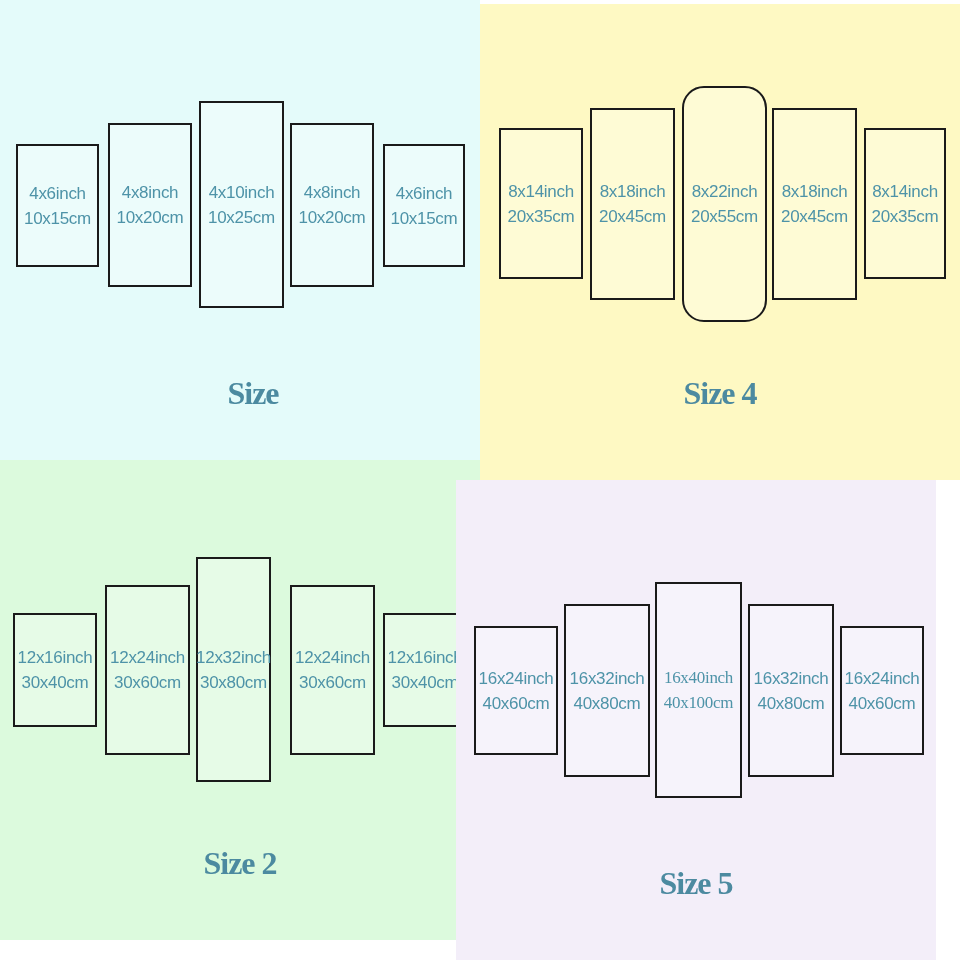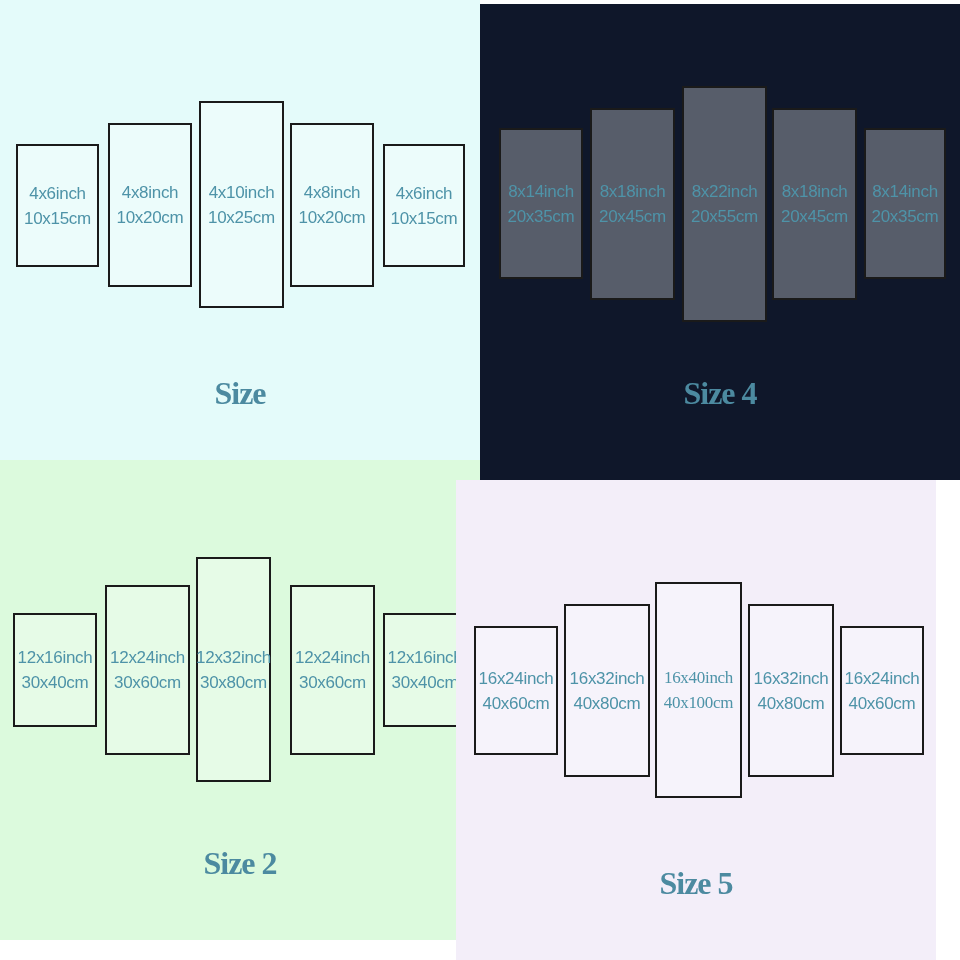--- a/index.html
+++ b/index.html
@@ -22,7 +22,7 @@
     height: 480px;
     overflow: hidden;
   }
-  .q-tl { left: 0;   top: 0;   }
+  .q-tl { left: 0;   top: 0; padding-left: 26px;   }
   .q-tr { left: 480px; top: 0; }
   .q-bl { left: 0;   top: 460px; }
   .q-br { left: 456px; top: 480px; }

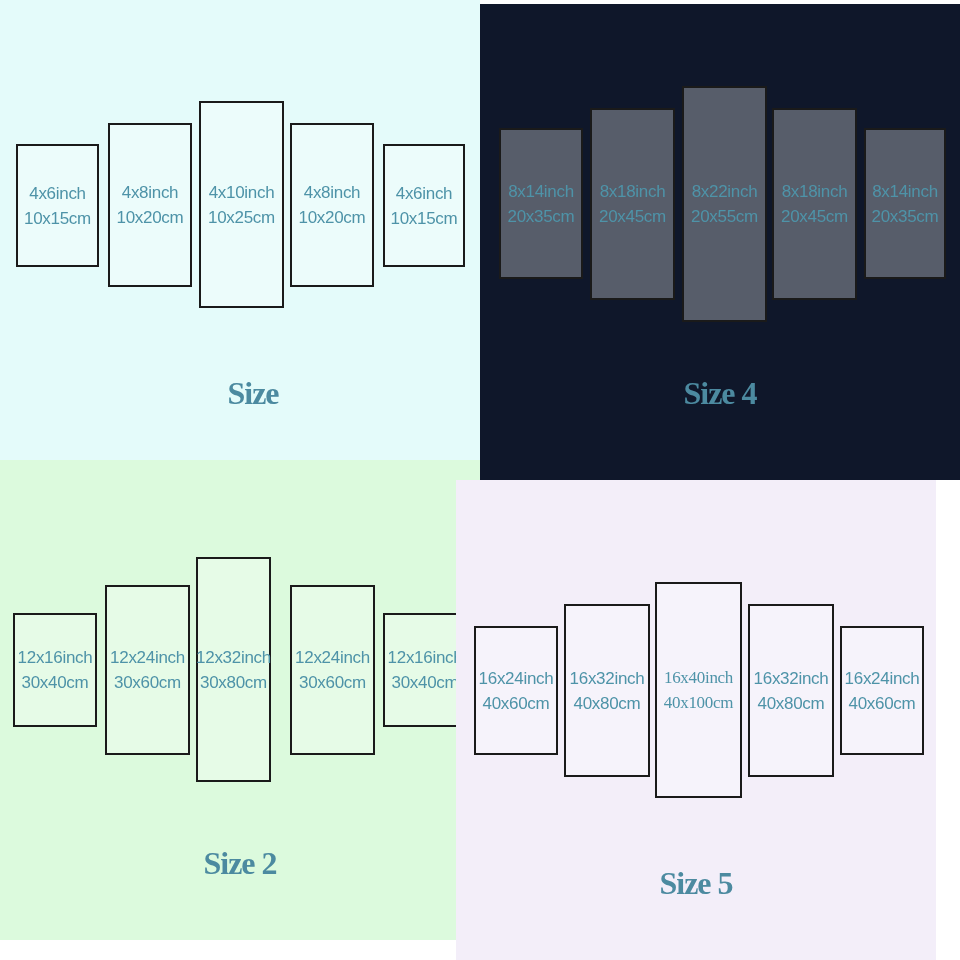--- a/index.html
+++ b/index.html
@@ -116,7 +116,7 @@
     <h2 class="quadrant-title">Size</h2>
   </section>
 
-  <section class="quadrant q-tr row-top" style="background: #0f172a;">
+  <section class="quadrant q-tr row-top" style="background: #fef9c3;">
     <div class="top-strip"></div>
     <div class="panels">
         <div class="panel" style="left: 19px; top: 128px; width: 84px; height: 151px;">

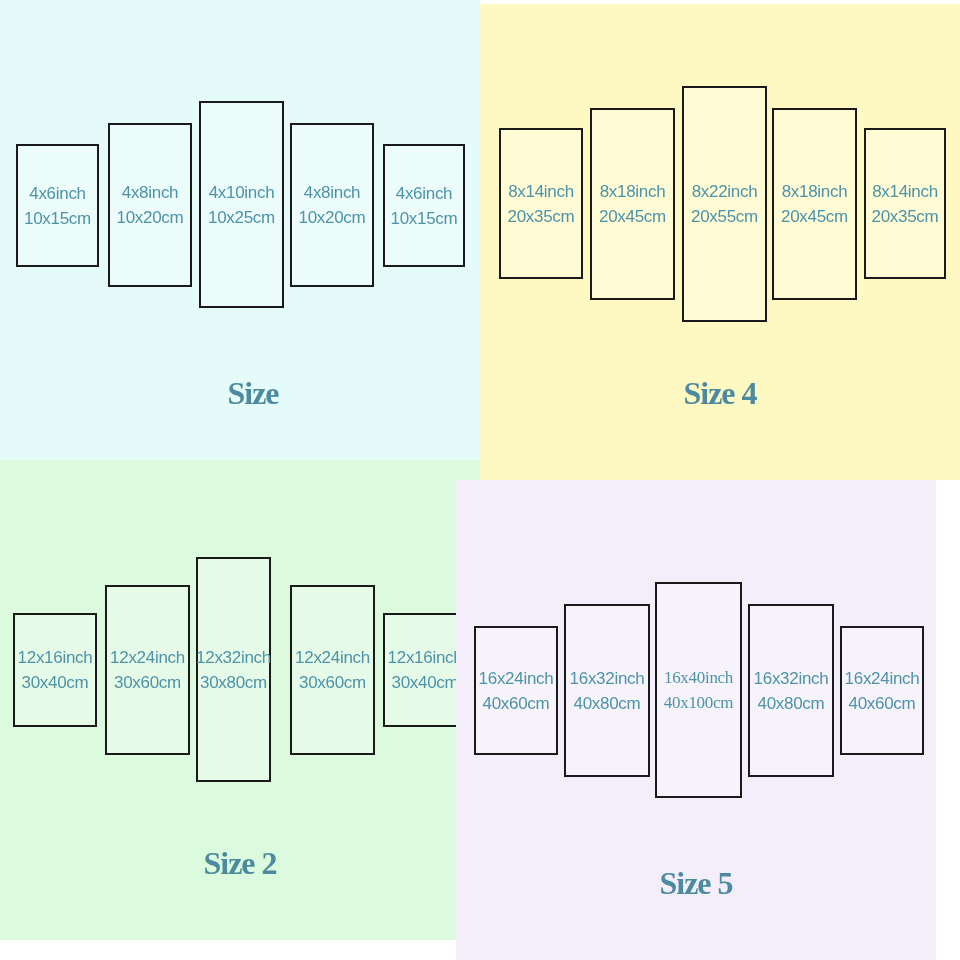--- a/index.html
+++ b/index.html
@@ -131,7 +131,7 @@
       <span class="line cm">20x45cm</span>
     </div>
   </div>
-        <div class="panel" style="left: 202px; top: 86px; width: 85px; height: 236px;">
+        <div class="panel" style="left: 202px; top: 86px; width: 85px; height: 236px; border-radius: 22px;">
     <div class="panel-label">
       <span class="line inch">8x22inch</span>
       <span class="line cm">20x55cm</span>

